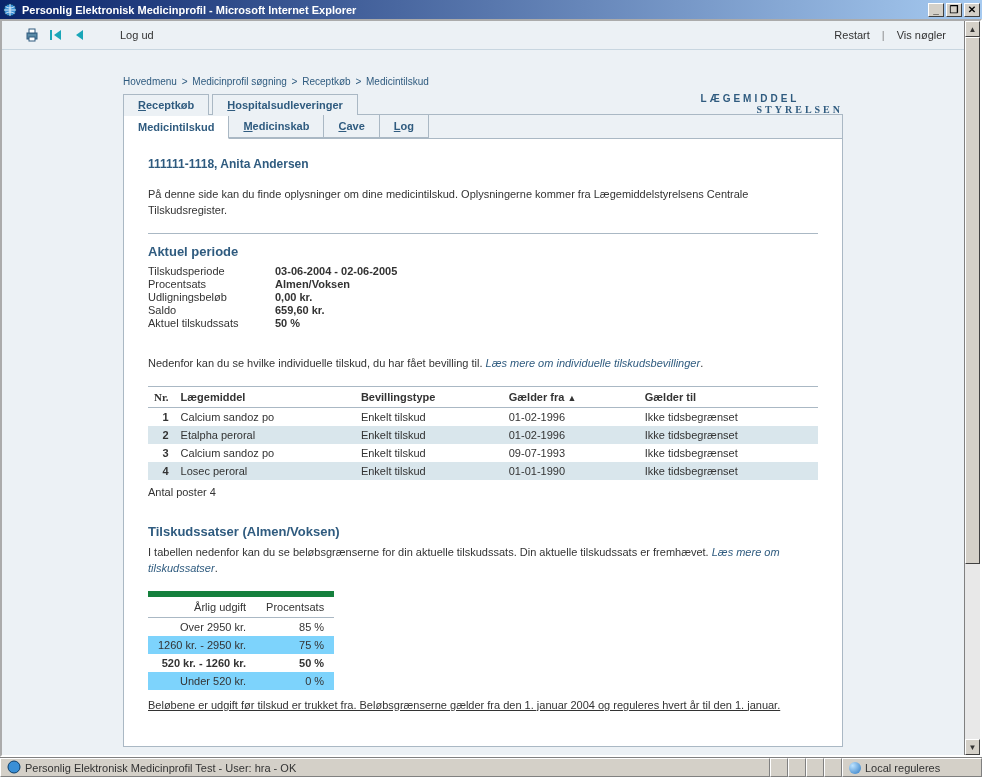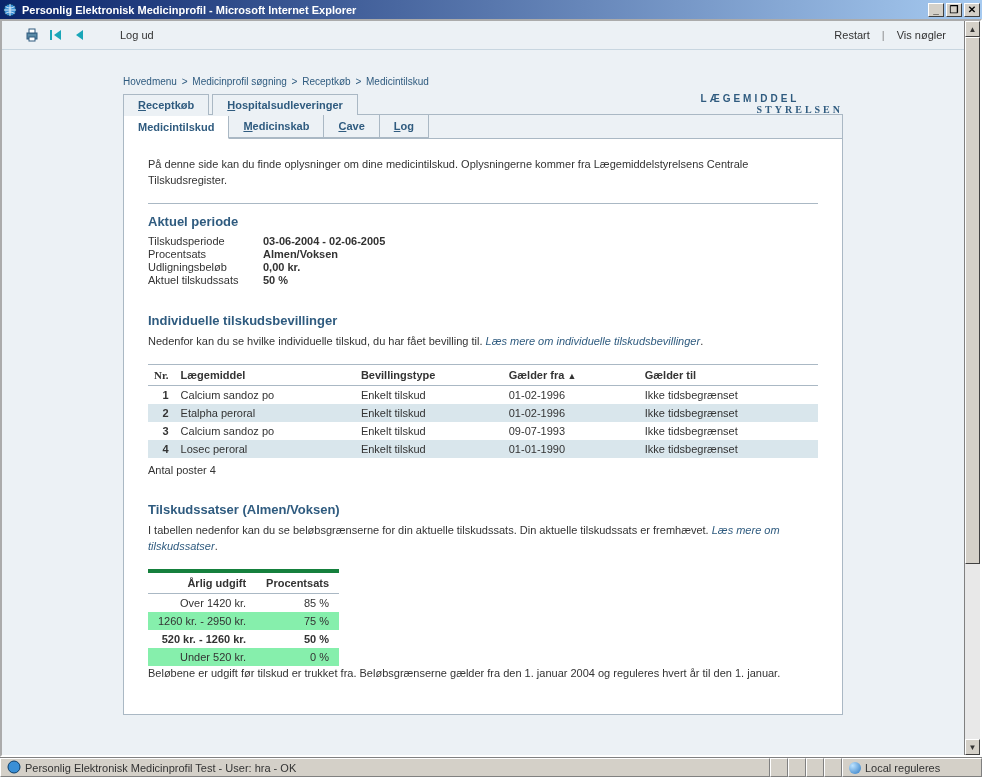--- a/index.html
+++ b/index.html
@@ -324,6 +324,7 @@
             </div>
 
             <div class="body">
+              <div class="h1">111111-1118, Anita Andersen</div>
 
               <p>På denne side kan du finde oplysninger om dine medicintilskud. Oplysningerne kommer fra Lægemiddelstyrelsens Centrale Tilskudsregister.</p>
 

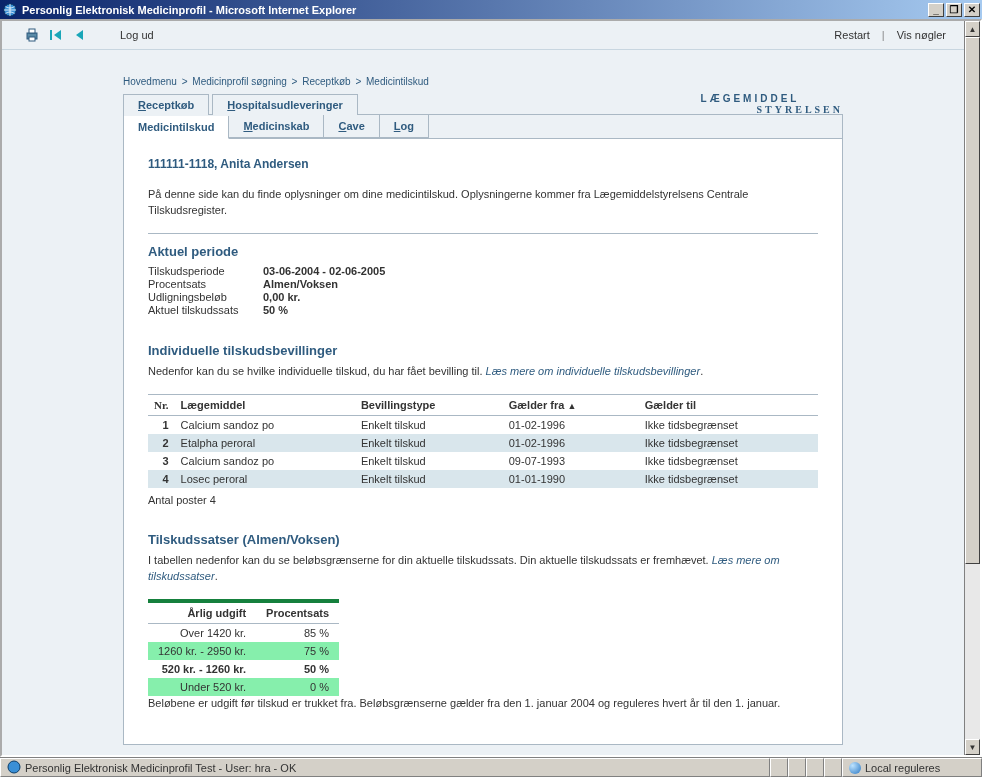--- a/index.html
+++ b/index.html
@@ -162,7 +162,7 @@
   }
   .kv { display:flex; margin: 1px 0; font-size:11px; }
   .kv .k { width: 115px; }
-  .kv .v { font-weight: bold; }
+  .kv .v { font-weight: bold; margin-left: 12px; }
 
   
   table.data {

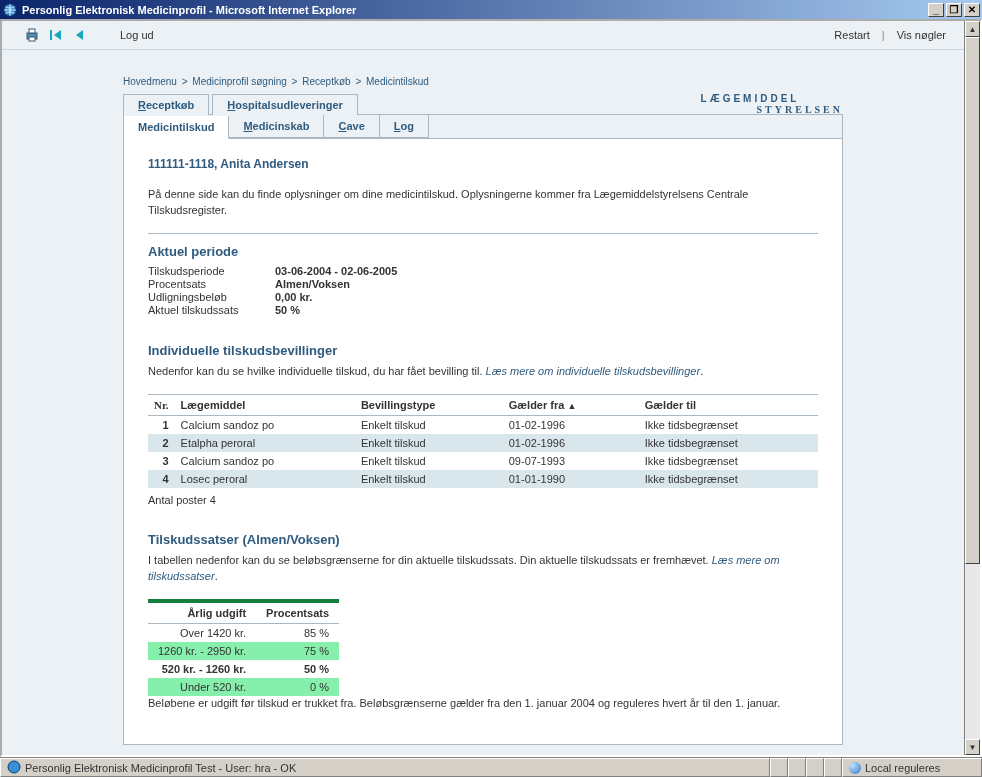--- a/index.html
+++ b/index.html
@@ -344,6 +344,10 @@
                   <span class="v">0,00 kr.</span>
                 </div>
               <div class="kv">
+                  <span class="k">Saldo</span>
+                  <span class="v">659,60 kr.</span>
+                </div>
+              <div class="kv">
                   <span class="k">Aktuel tilskudssats</span>
                   <span class="v">50 %</span>
                 </div>

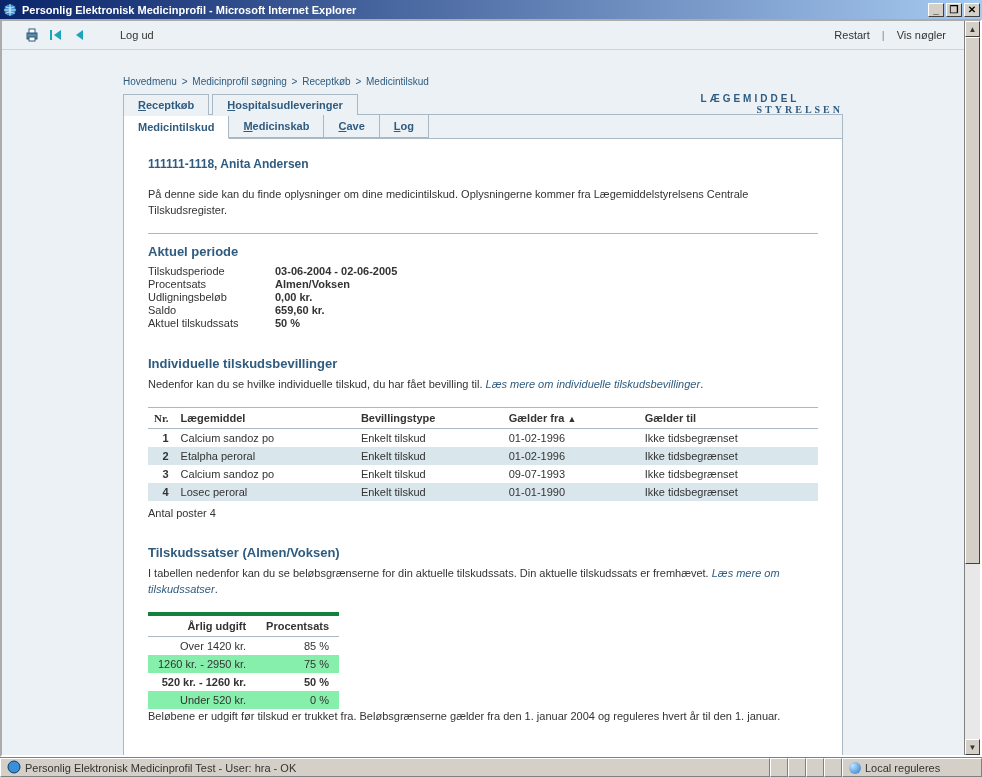--- a/index.html
+++ b/index.html
@@ -354,7 +354,6 @@
 
               <div style="height:26px"></div>
 
-              <h2>Individuelle tilskudsbevillinger</h2>
               <p>
                 <span>Nedenfor kan du se hvilke individuelle tilskud, du har fået bevilling til. </span><span class="linklike">Læs mere om individuelle tilskudsbevillinger</span>.
               </p>

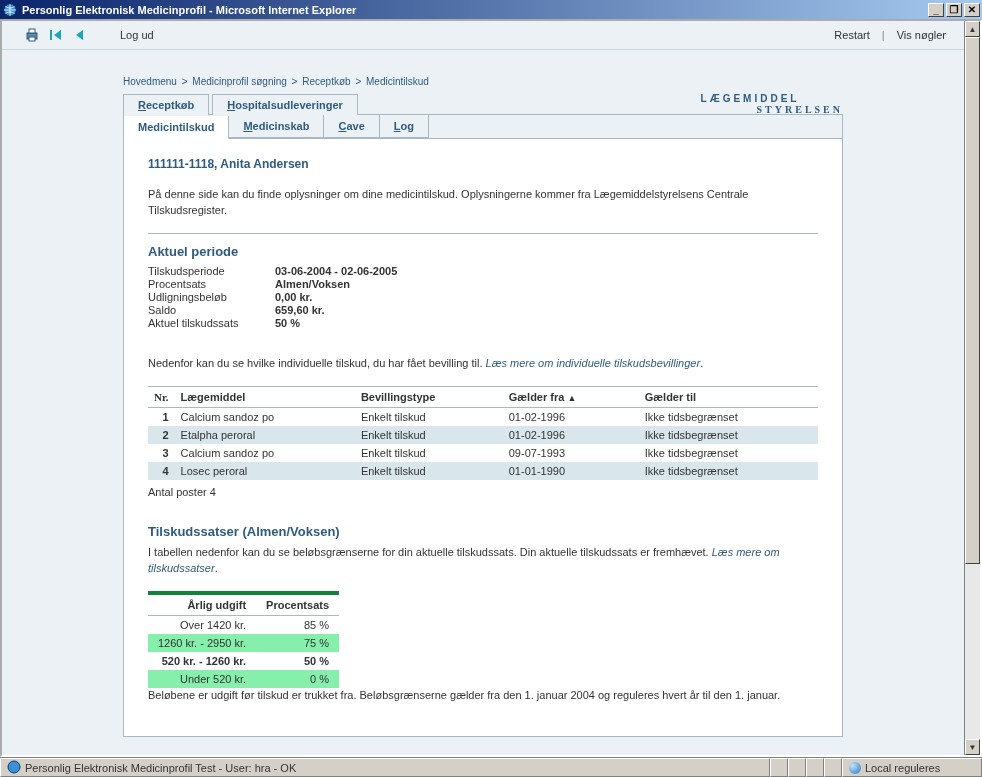--- a/index.html
+++ b/index.html
@@ -194,9 +194,9 @@
   }
   table.rates th {
     text-align:right;
-    font-weight:bold;
+    font-weight:normal;
     padding: 4px 10px;
-    border-top: 4px solid #15803d;
+    border-top: 6px solid #15803d;
     border-bottom: 1px solid #aab8c4;
   }
   table.rates td {

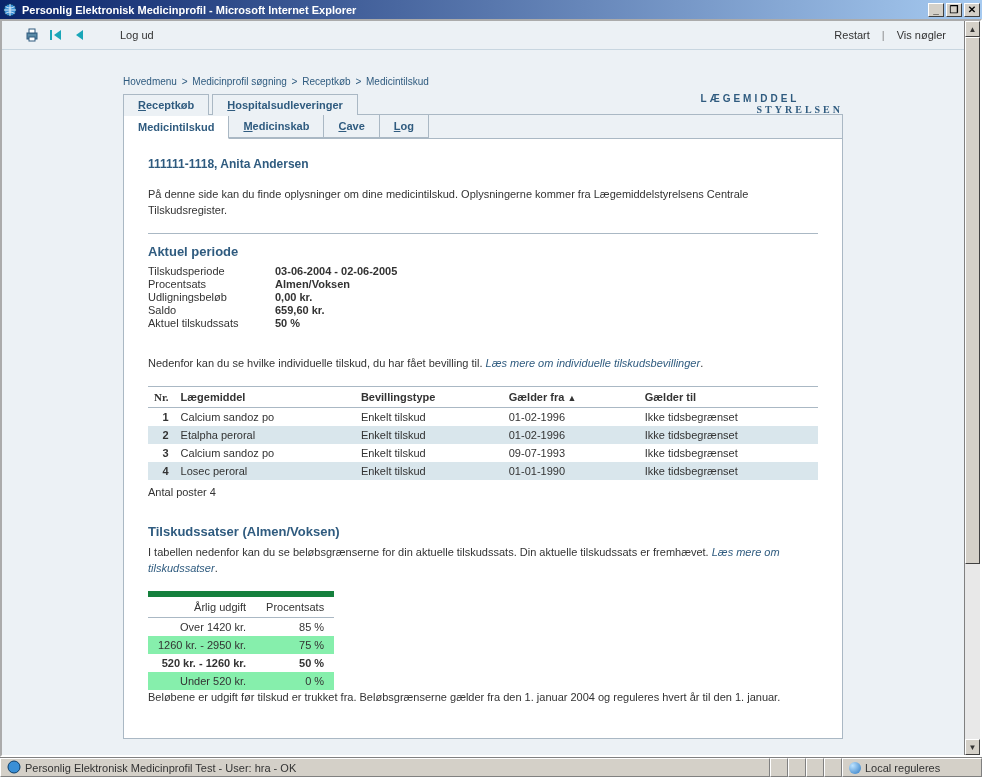--- a/index.html
+++ b/index.html
@@ -415,7 +415,7 @@
                 </thead>
                 <tbody id="rates-body">
                     <tr class="">
-                      <td>Over 1420 kr.</td>
+                      <td>Over 2950 kr.</td>
                       <td>85 %</td>
                     </tr>
                     <tr class="alt">

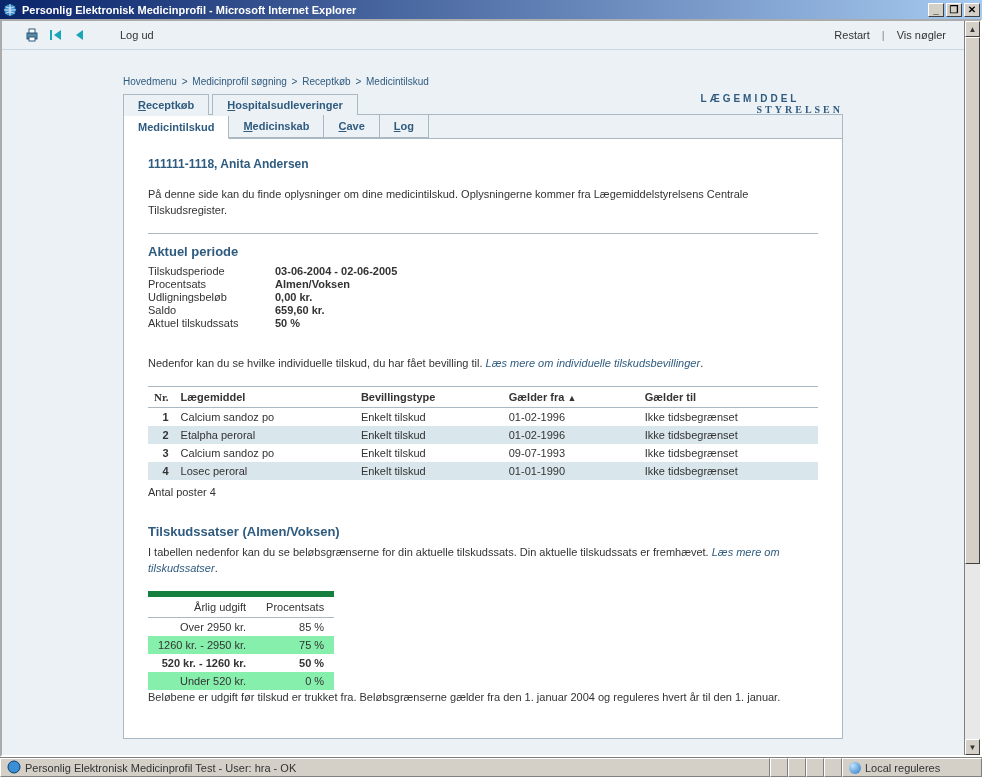--- a/index.html
+++ b/index.html
@@ -203,7 +203,7 @@
     text-align:right;
     padding: 3px 10px;
   }
-  table.rates tr.alt td { background: #86efac; }
+  table.rates tr.alt td { background: #7dd3fc; }
   table.rates tr.hl td { font-weight: bold; }
 
   .linklike { font-style: italic; color:#2f5b7f; cursor:pointer; }

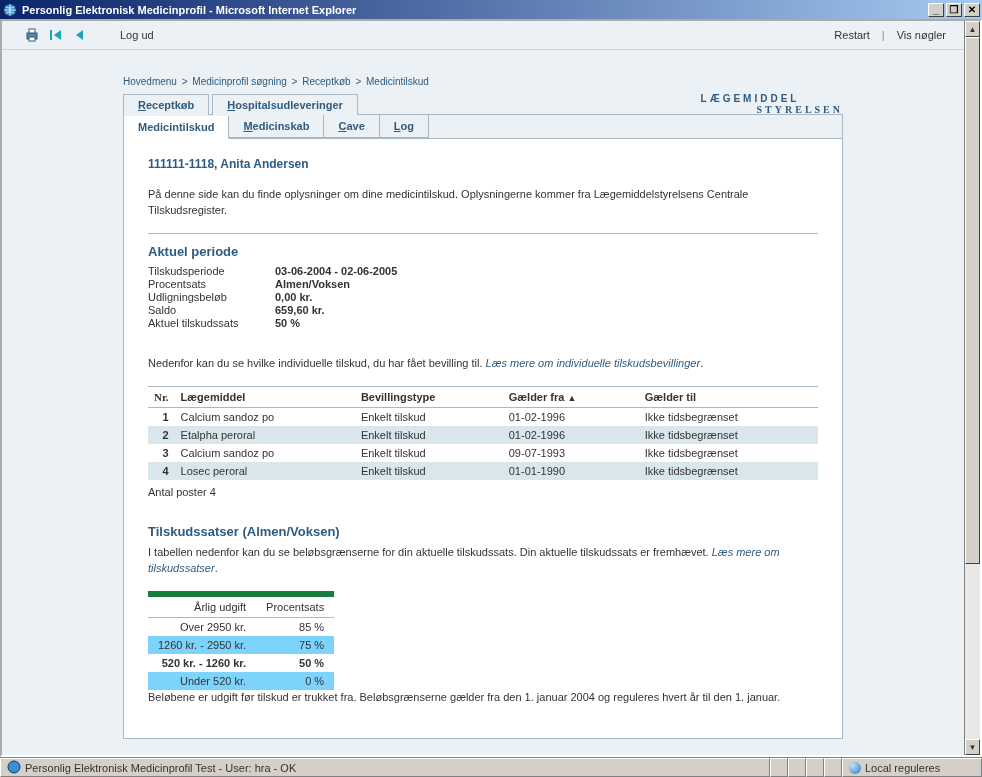--- a/index.html
+++ b/index.html
@@ -432,7 +432,7 @@
                     </tr>
                   </tbody>
               </table>
-              <p style="">Beløbene er udgift før tilskud er trukket fra. Beløbsgrænserne gælder fra den 1. januar 2004 og reguleres hvert år til den 1. januar.</p>
+              <p style="margin-top:8px;text-decoration:underline;">Beløbene er udgift før tilskud er trukket fra. Beløbsgrænserne gælder fra den 1. januar 2004 og reguleres hvert år til den 1. januar.</p>
 
             </div>
           </div>

